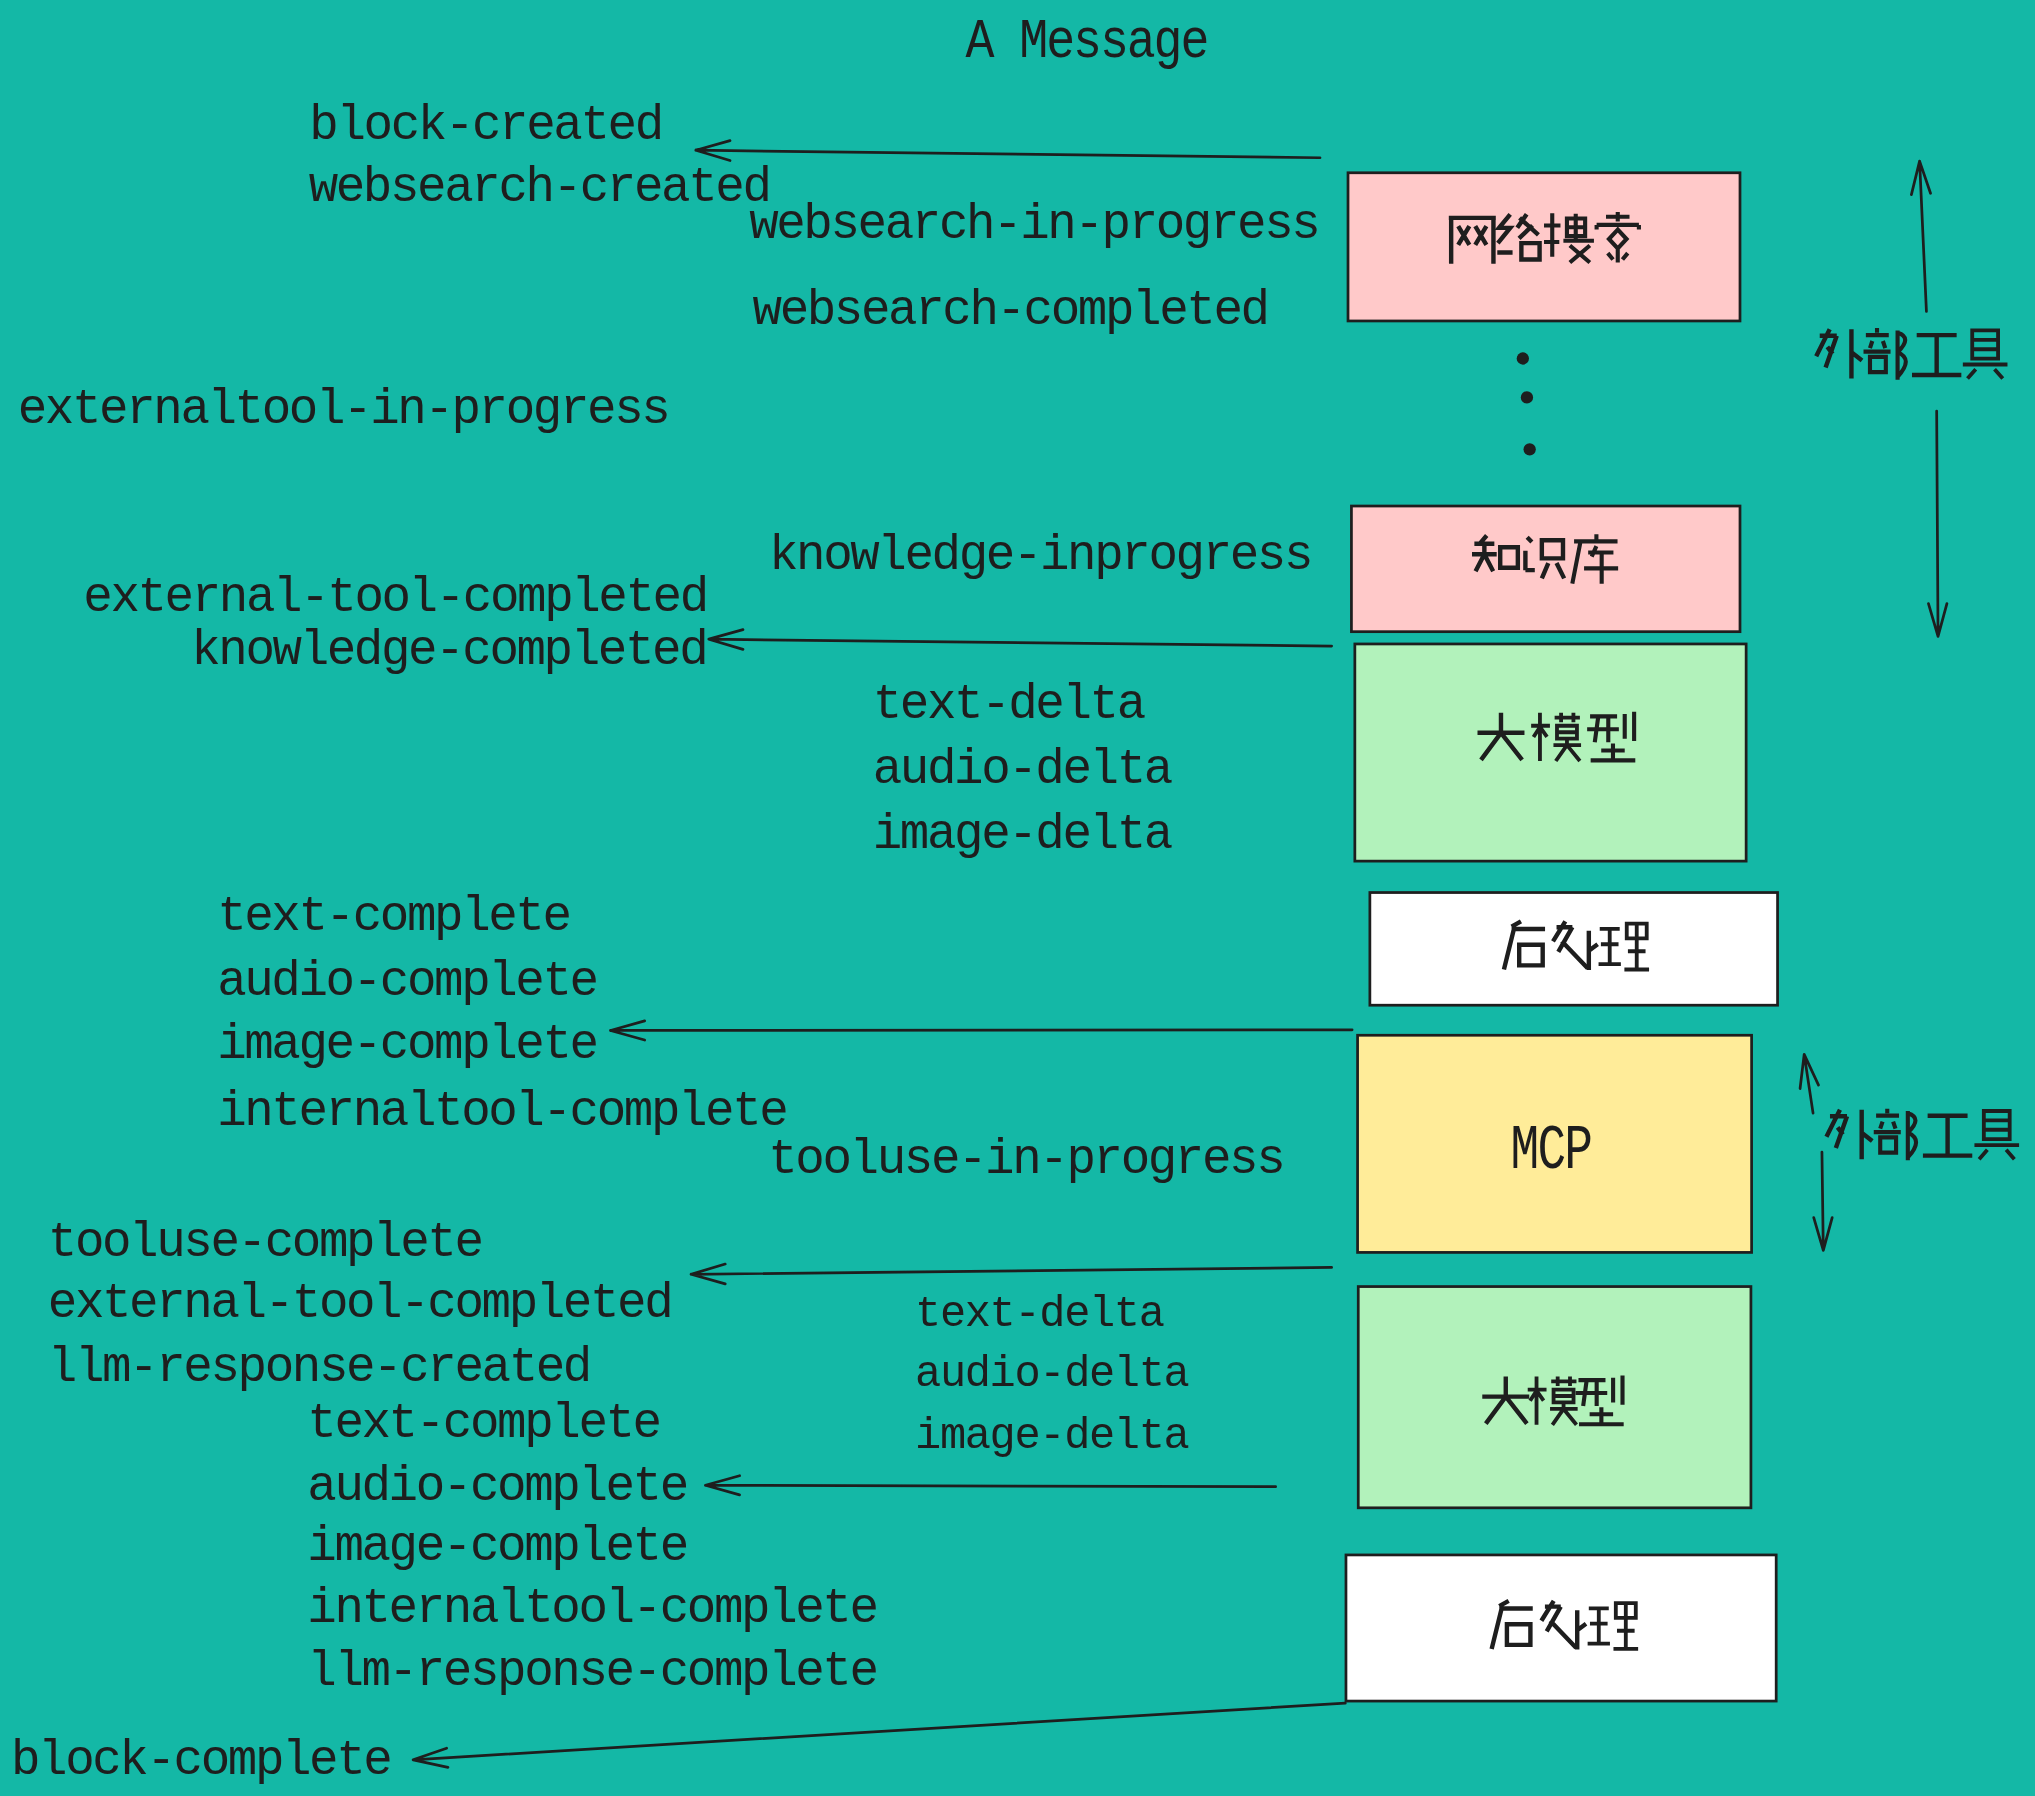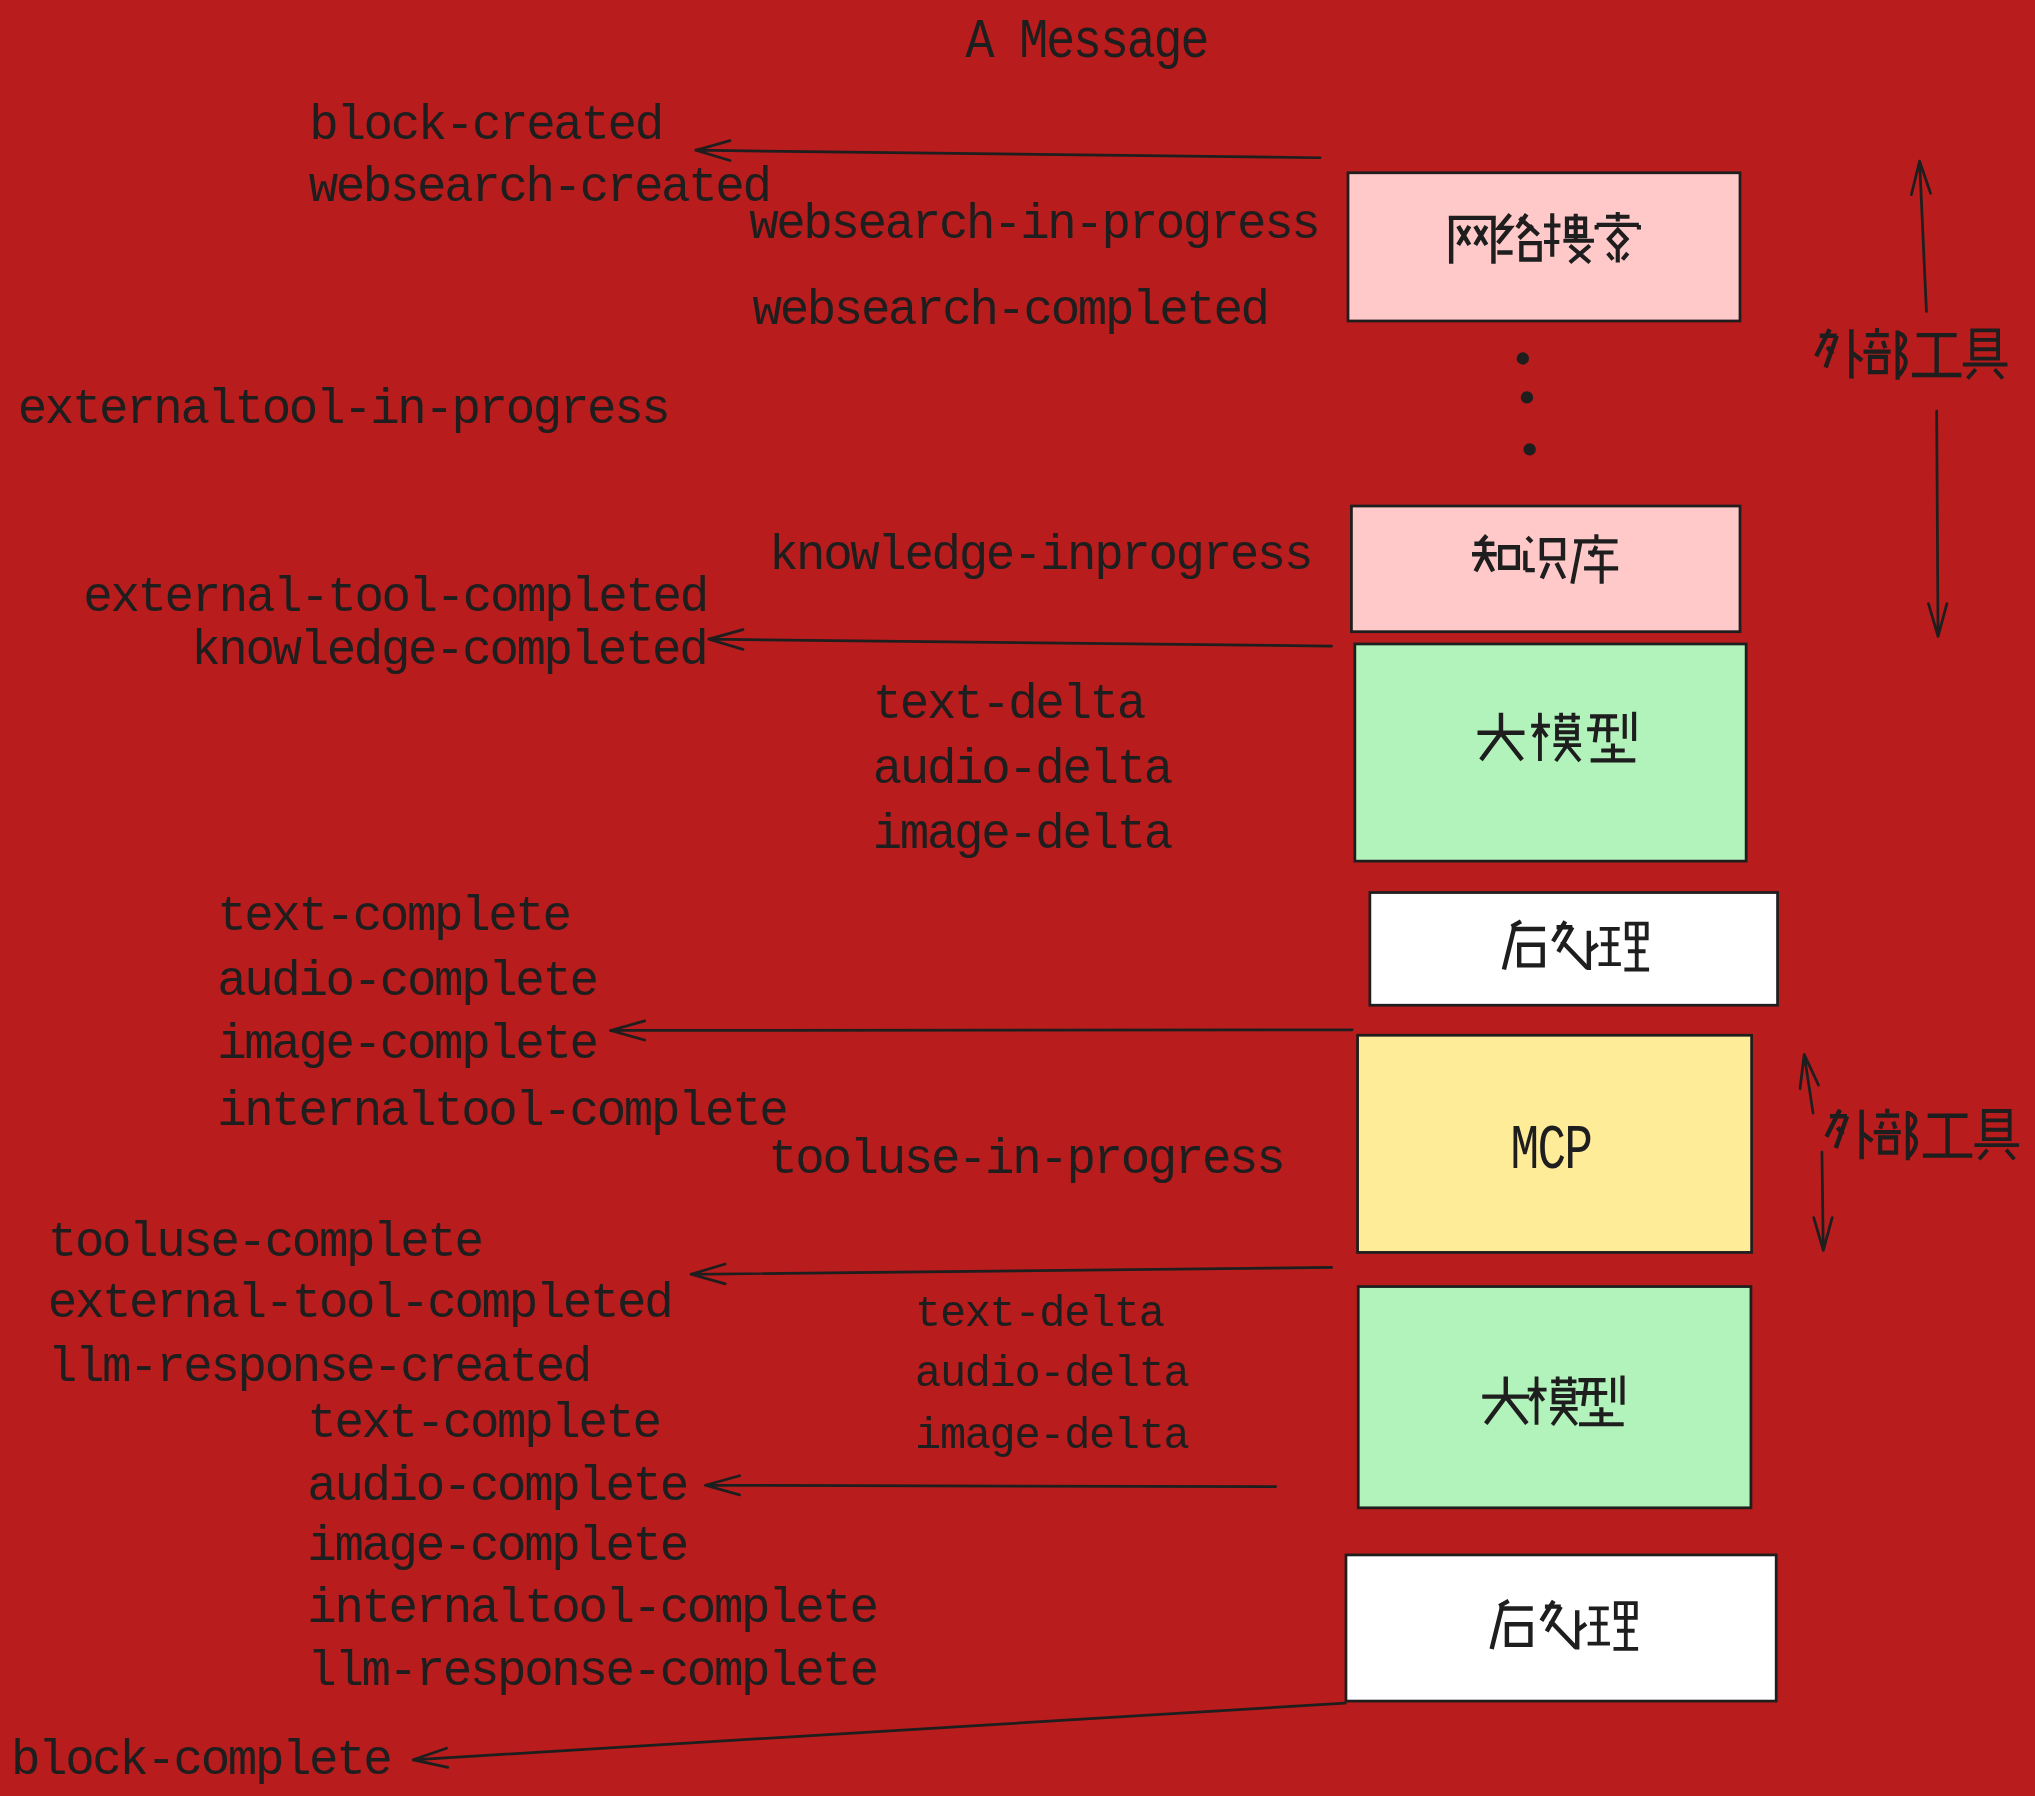--- a/index.html
+++ b/index.html
@@ -3,7 +3,7 @@
 <meta charset="utf-8">
 <style>
 html,body{margin:0;padding:0;background:#ffffff;}
-#canvas{position:relative;width:2035px;height:1796px;background:#b91c1c;overflow:hidden;}
+#canvas{position:relative;width:2035px;height:1796px;background:#14b8a6;overflow:hidden;}
 svg{position:absolute;left:0;top:0;}
 text{font-family:"Liberation Mono",monospace;fill:#1e1e1e;}
 </style>

